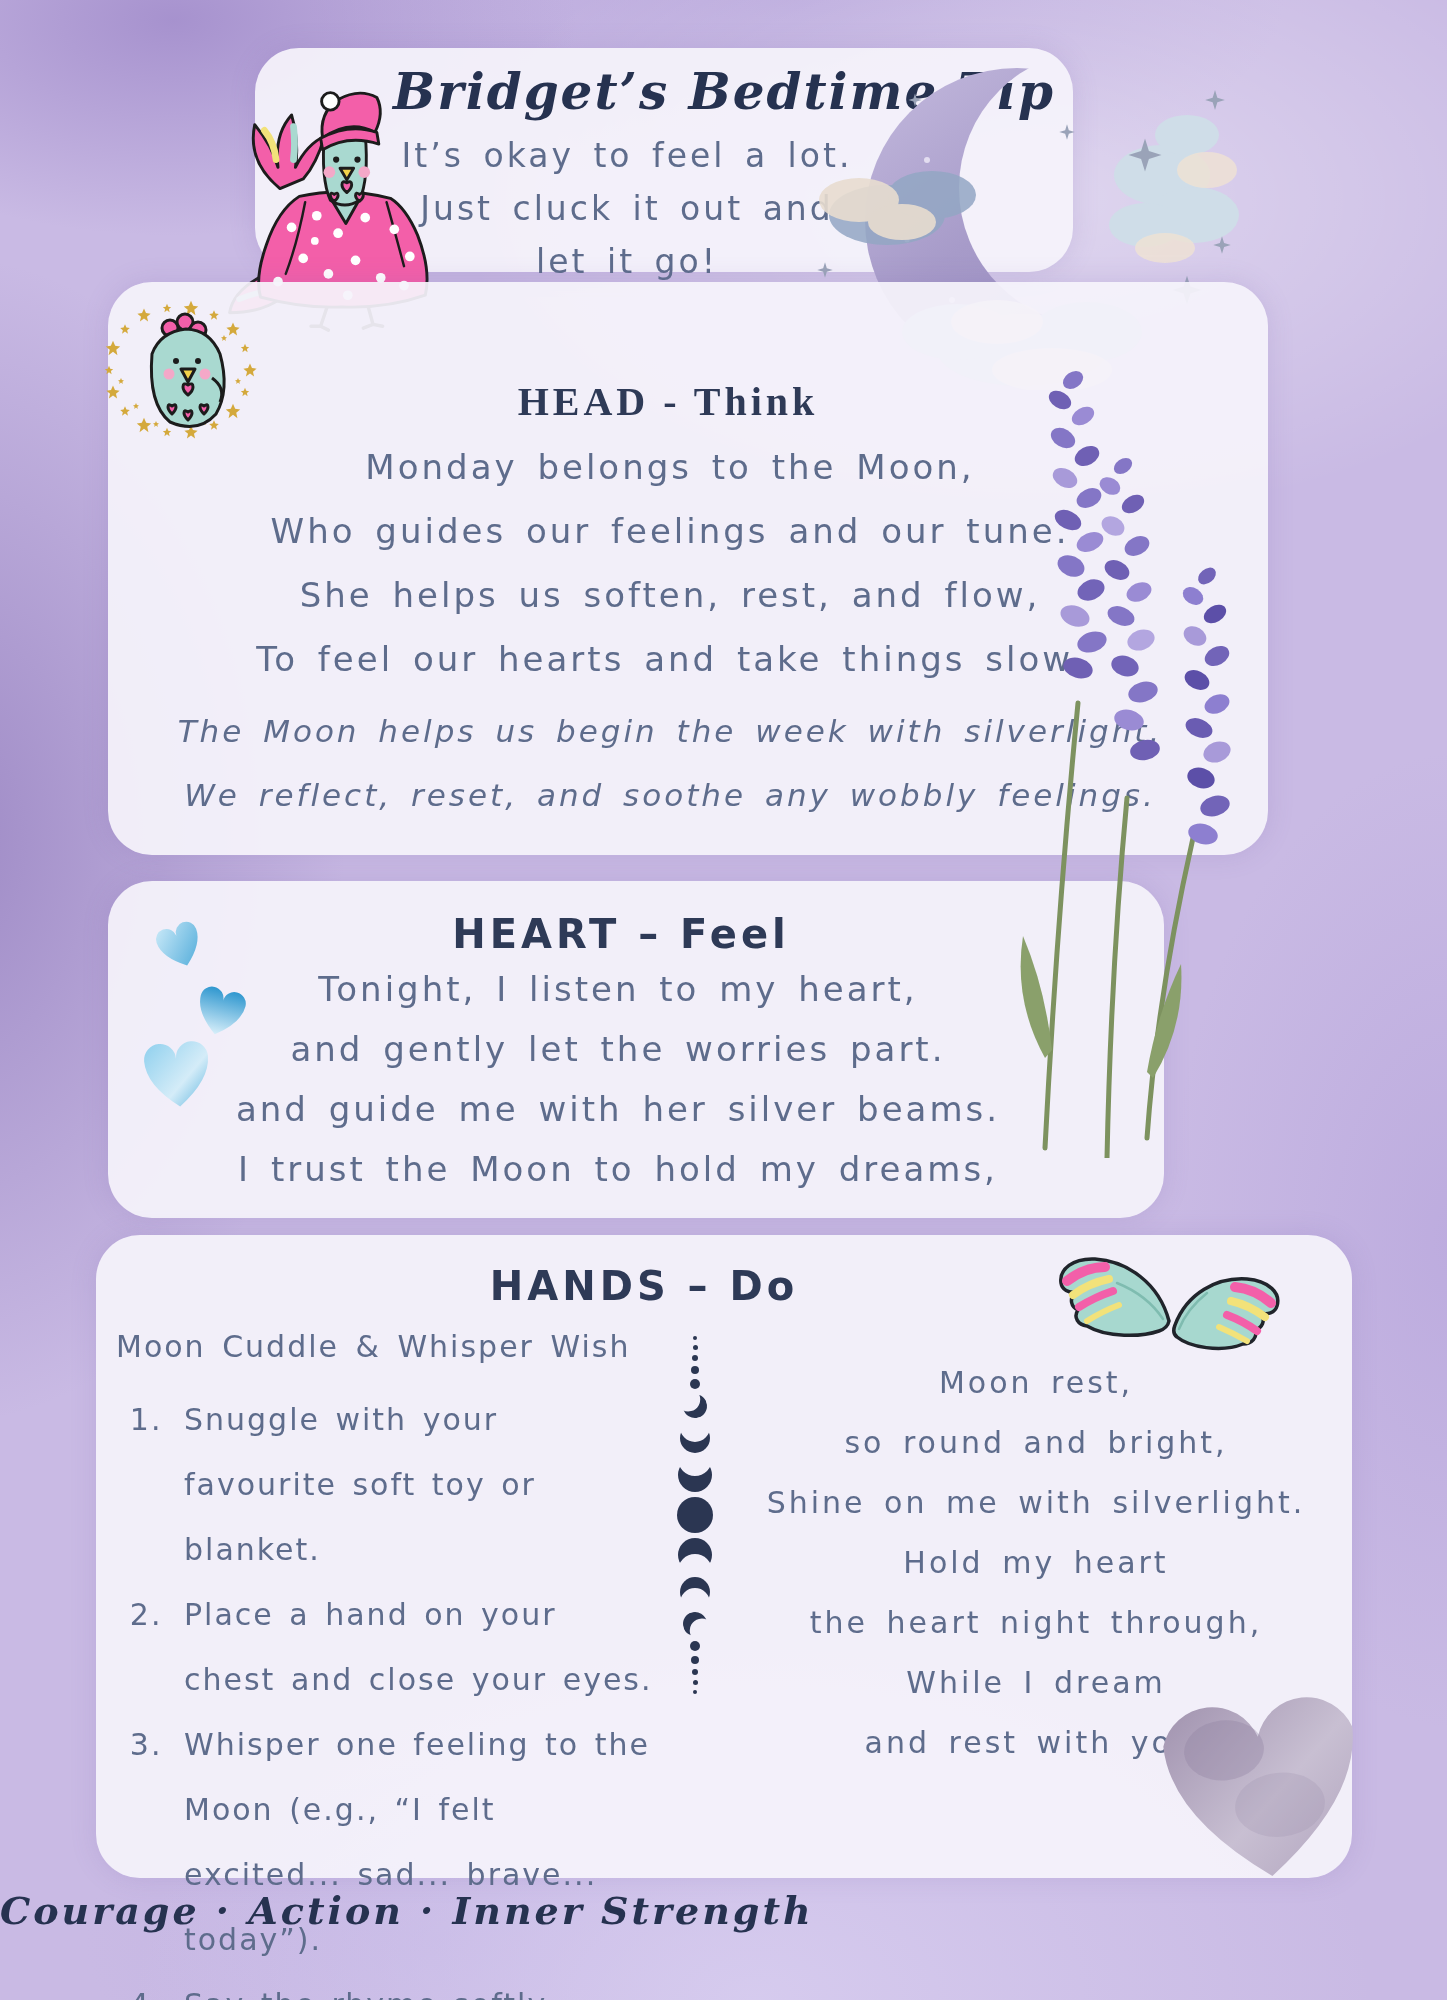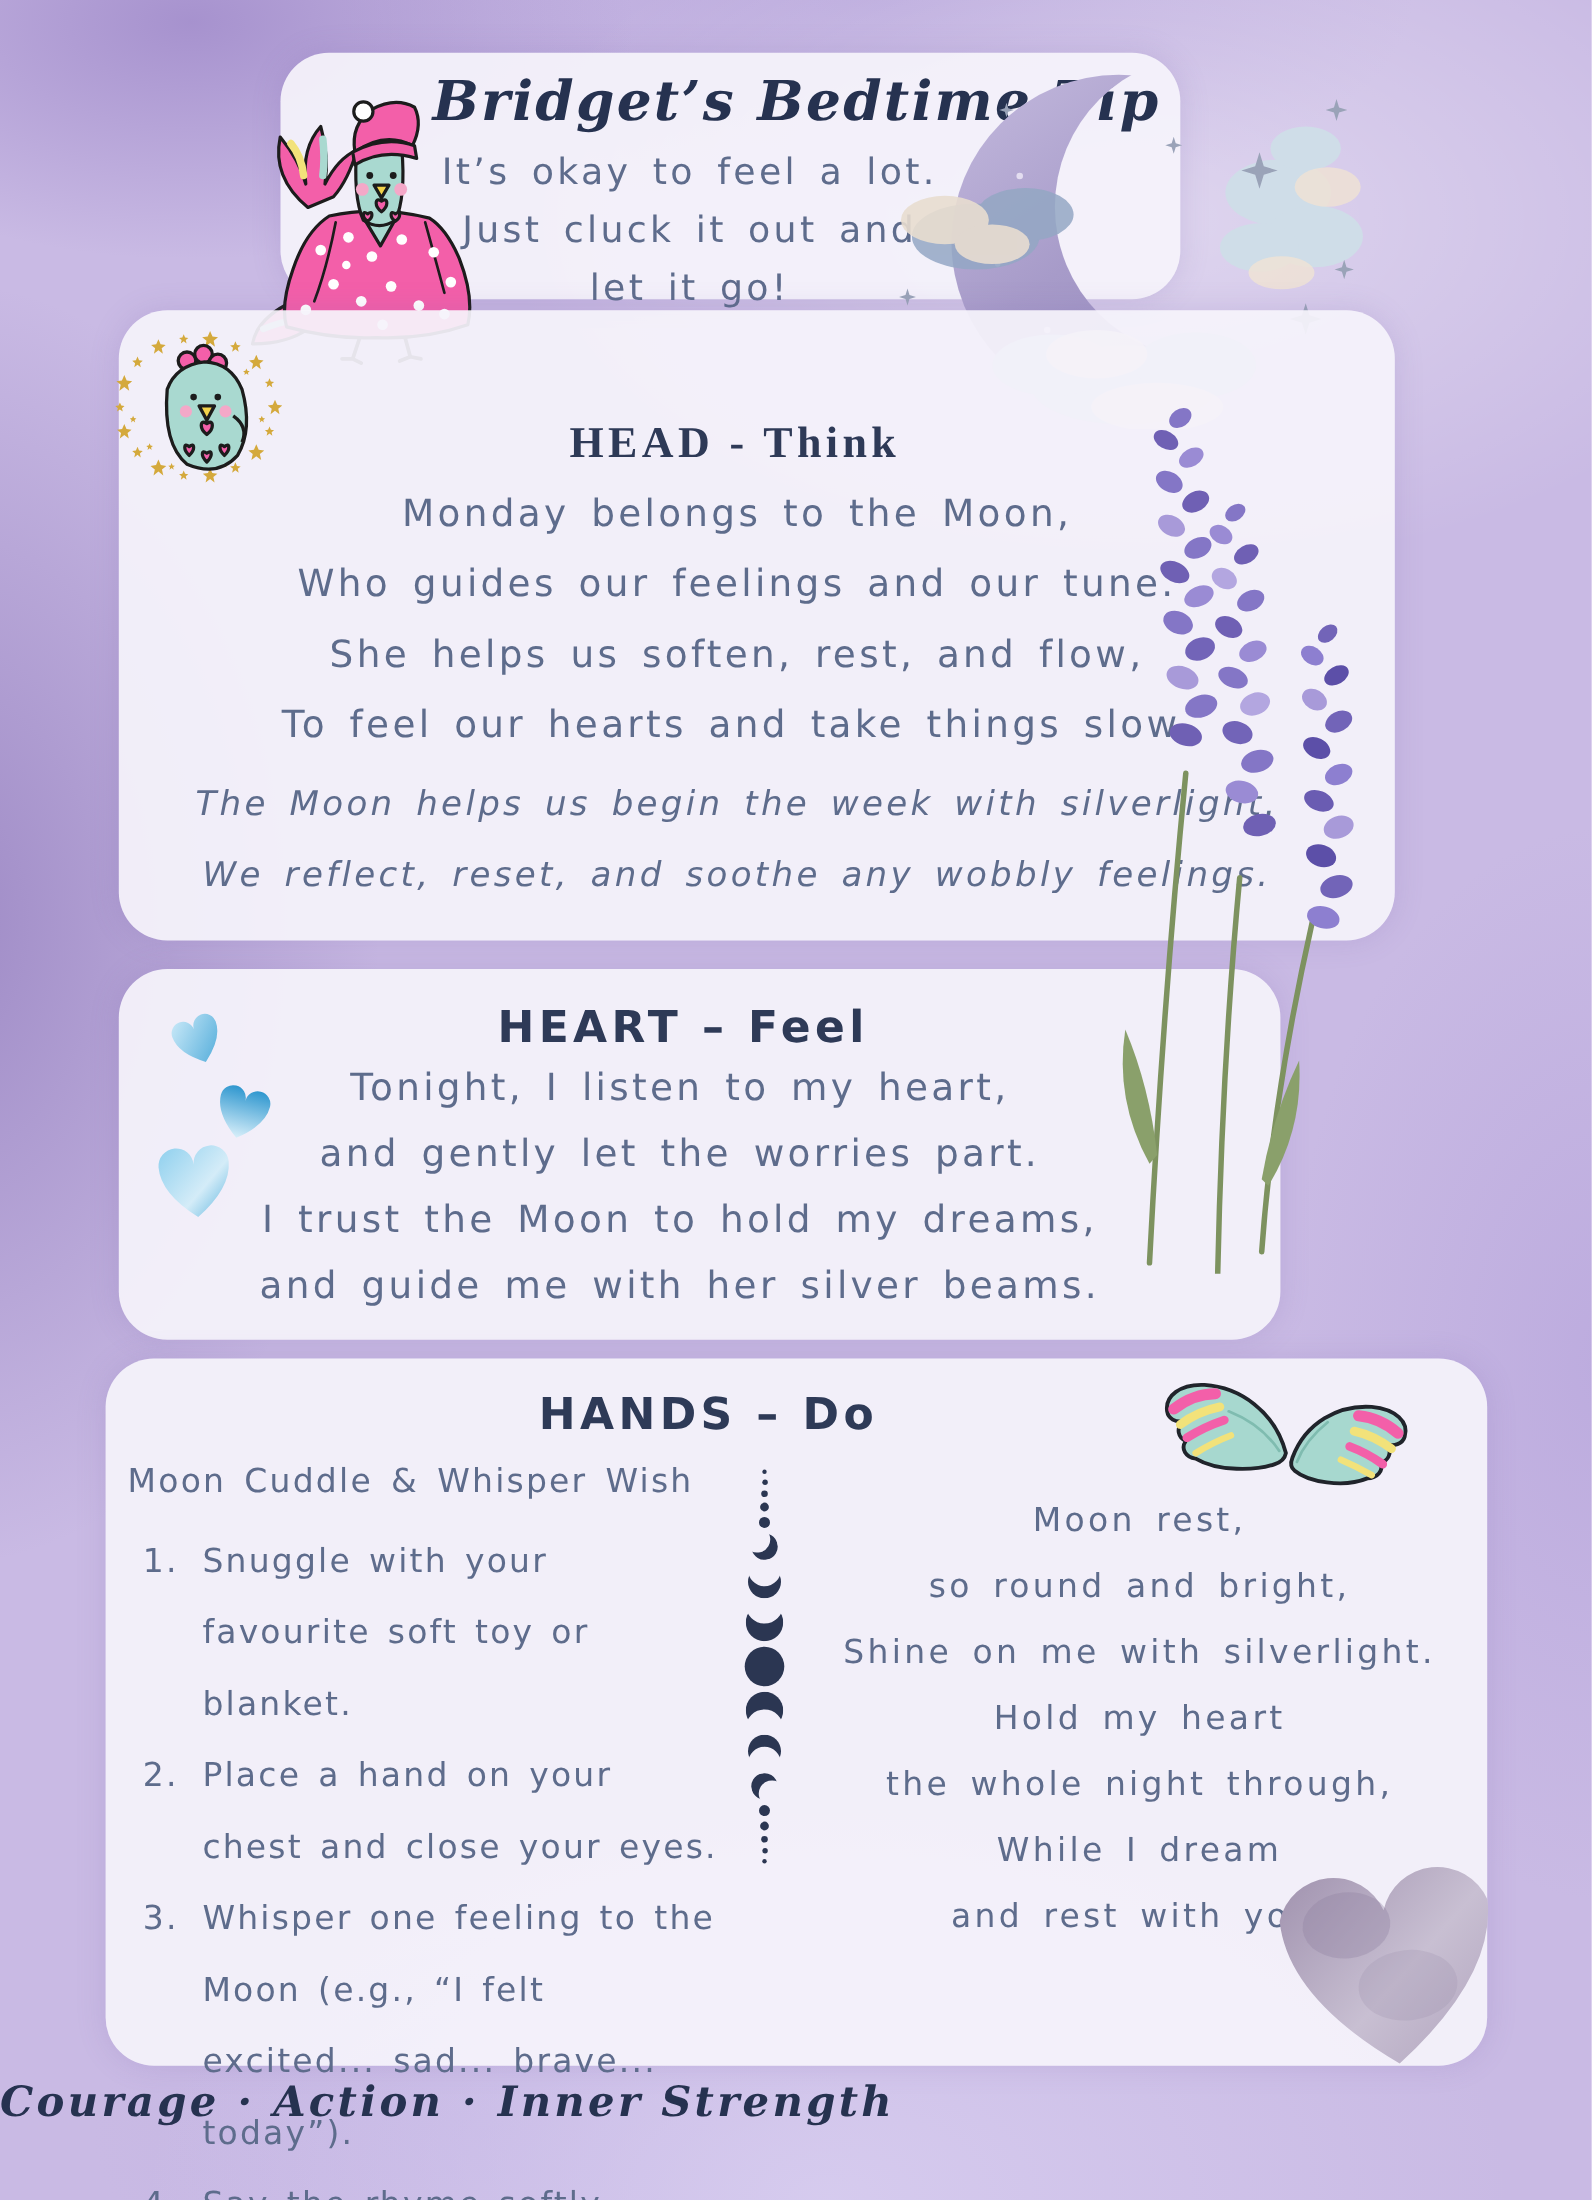--- a/index.html
+++ b/index.html
@@ -295,8 +295,8 @@
     <div class="poem hand-line">
         <div>Tonight, I listen to my heart,</div>
         <div>and gently let the worries part.</div>
+        <div>and guide me with her silver beams.</div>
         <div>I trust the Moon to hold my dreams,</div>
-        <div>and guide me with her silver beams.</div>
       </div>
 
     <svg class="abs" style="left:14px;top:20px;width:160px;height:240px;" viewBox="0 0 160 240">

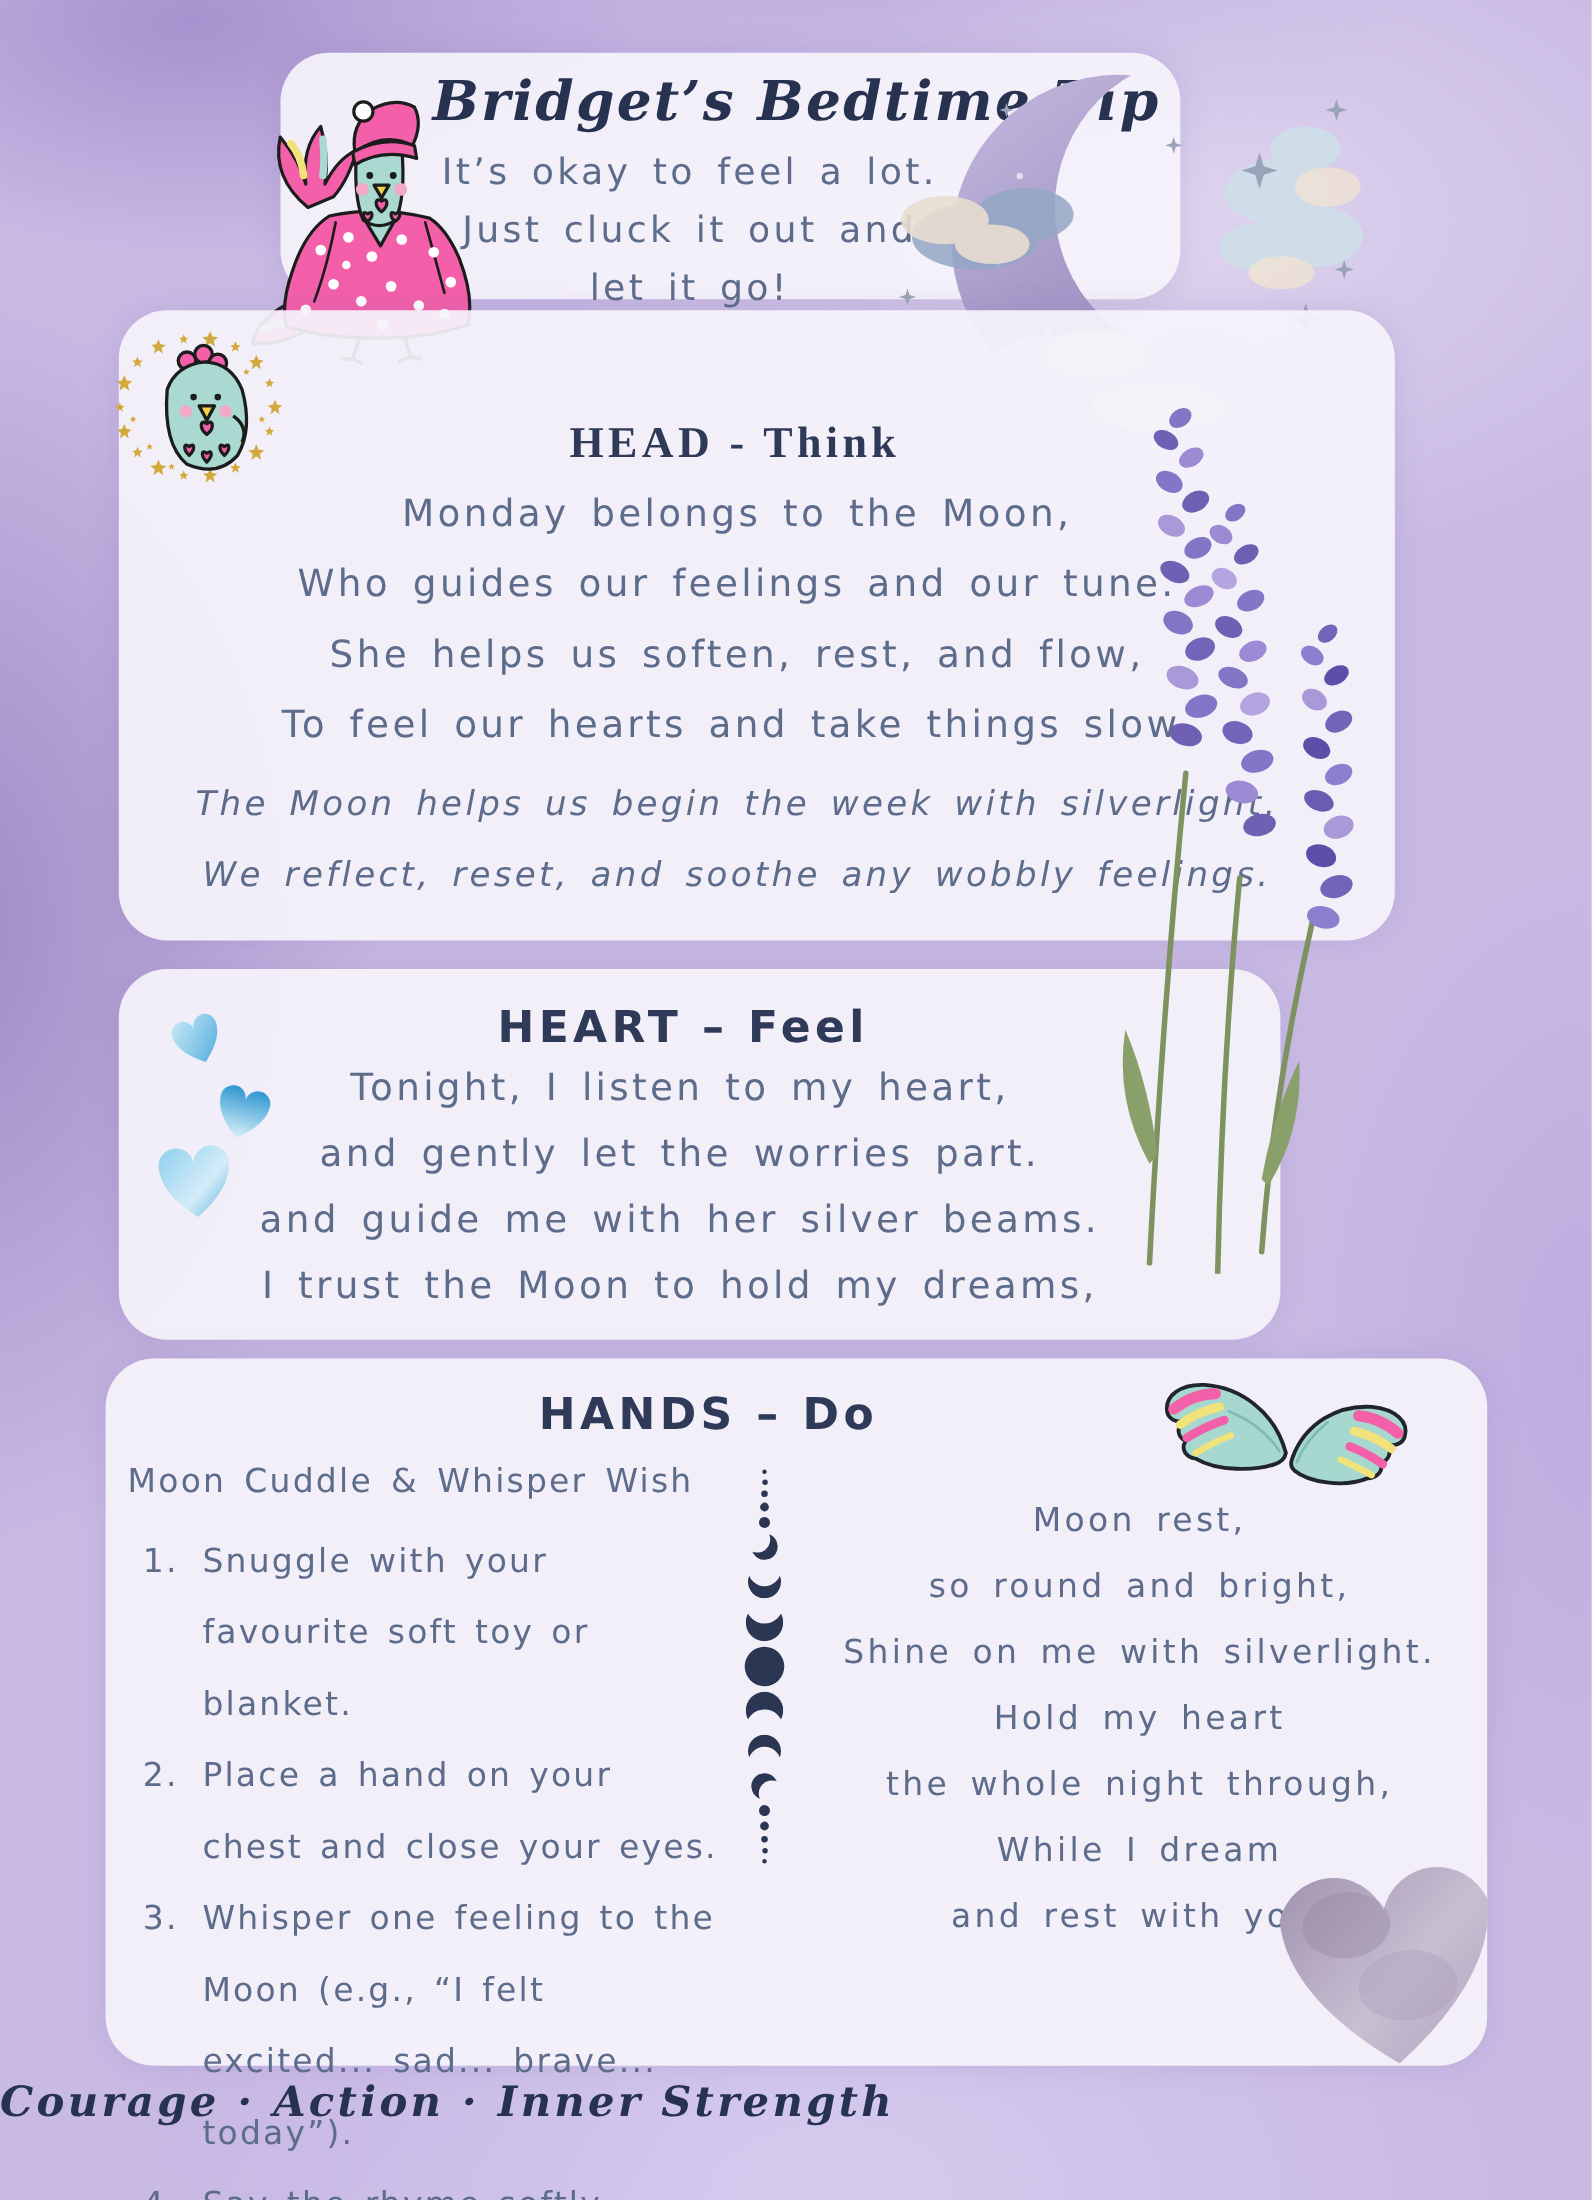--- a/index.html
+++ b/index.html
@@ -377,7 +377,7 @@
           <div>so round and bright,</div>
           <div>Shine on me with silverlight.</div>
           <div>Hold my heart</div>
-          <div>the whole night through,</div>
+          <div>the heart night through,</div>
           <div>While I dream</div>
           <div>and rest with you.</div>
         </div>

